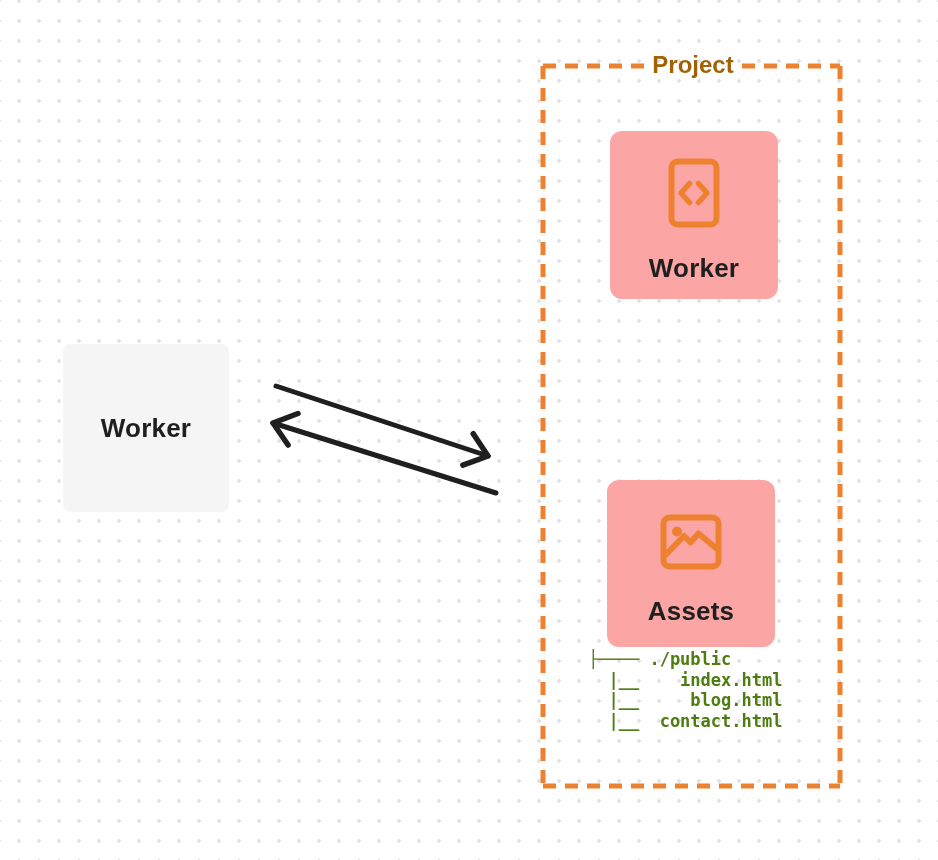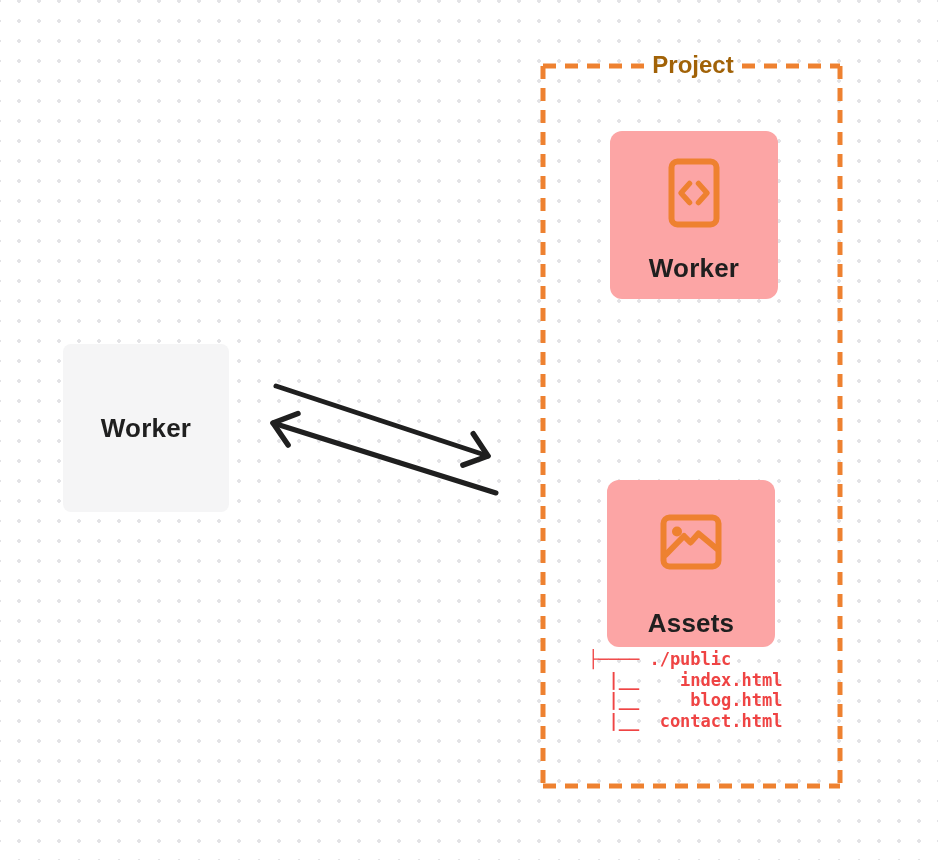--- a/index.html
+++ b/index.html
@@ -89,7 +89,7 @@
     padding-top: 34px;
     box-sizing: content-box;
   }
-  .assets-card .node-label { margin-top: 38px; }
+  .assets-card .node-label { margin-top: 26px; }
   .icon-box { flex: 0 0 auto; line-height: 0; }
   .file-tree {
     position: absolute;

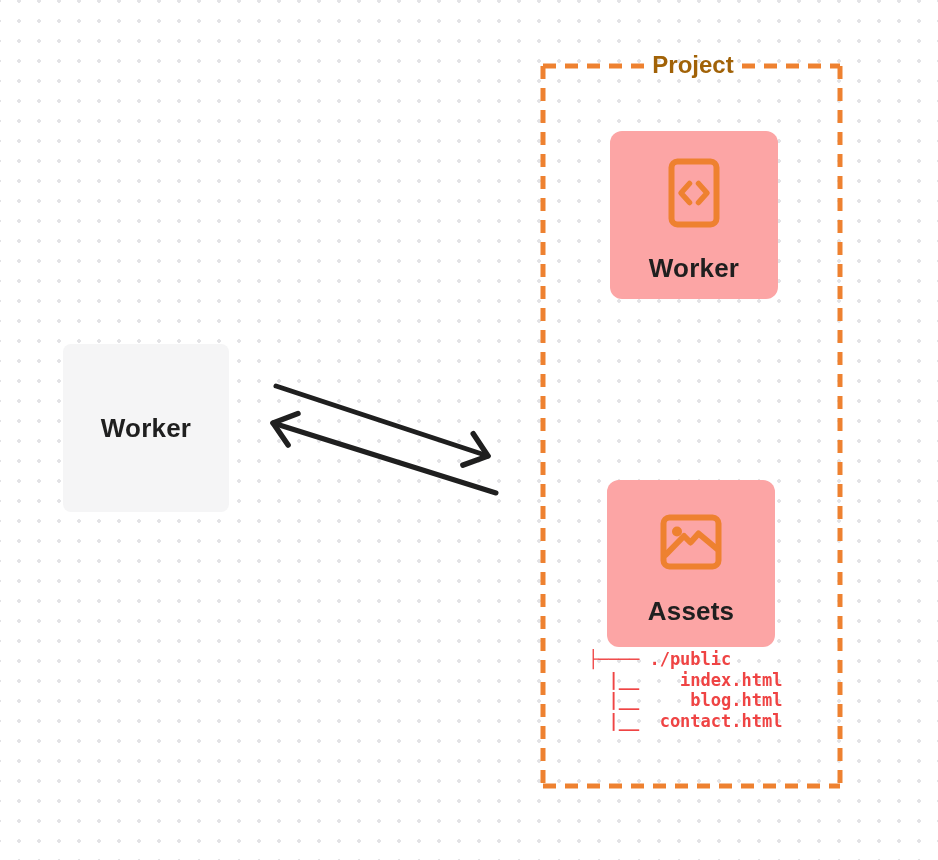--- a/index.html
+++ b/index.html
@@ -100,7 +100,7 @@
     font-size: 17px;
     line-height: 20.5px;
     font-weight: 700;
-    color: #ef4444;
+    color: #4d7c0f;
     white-space: pre;
   }
 </style>

